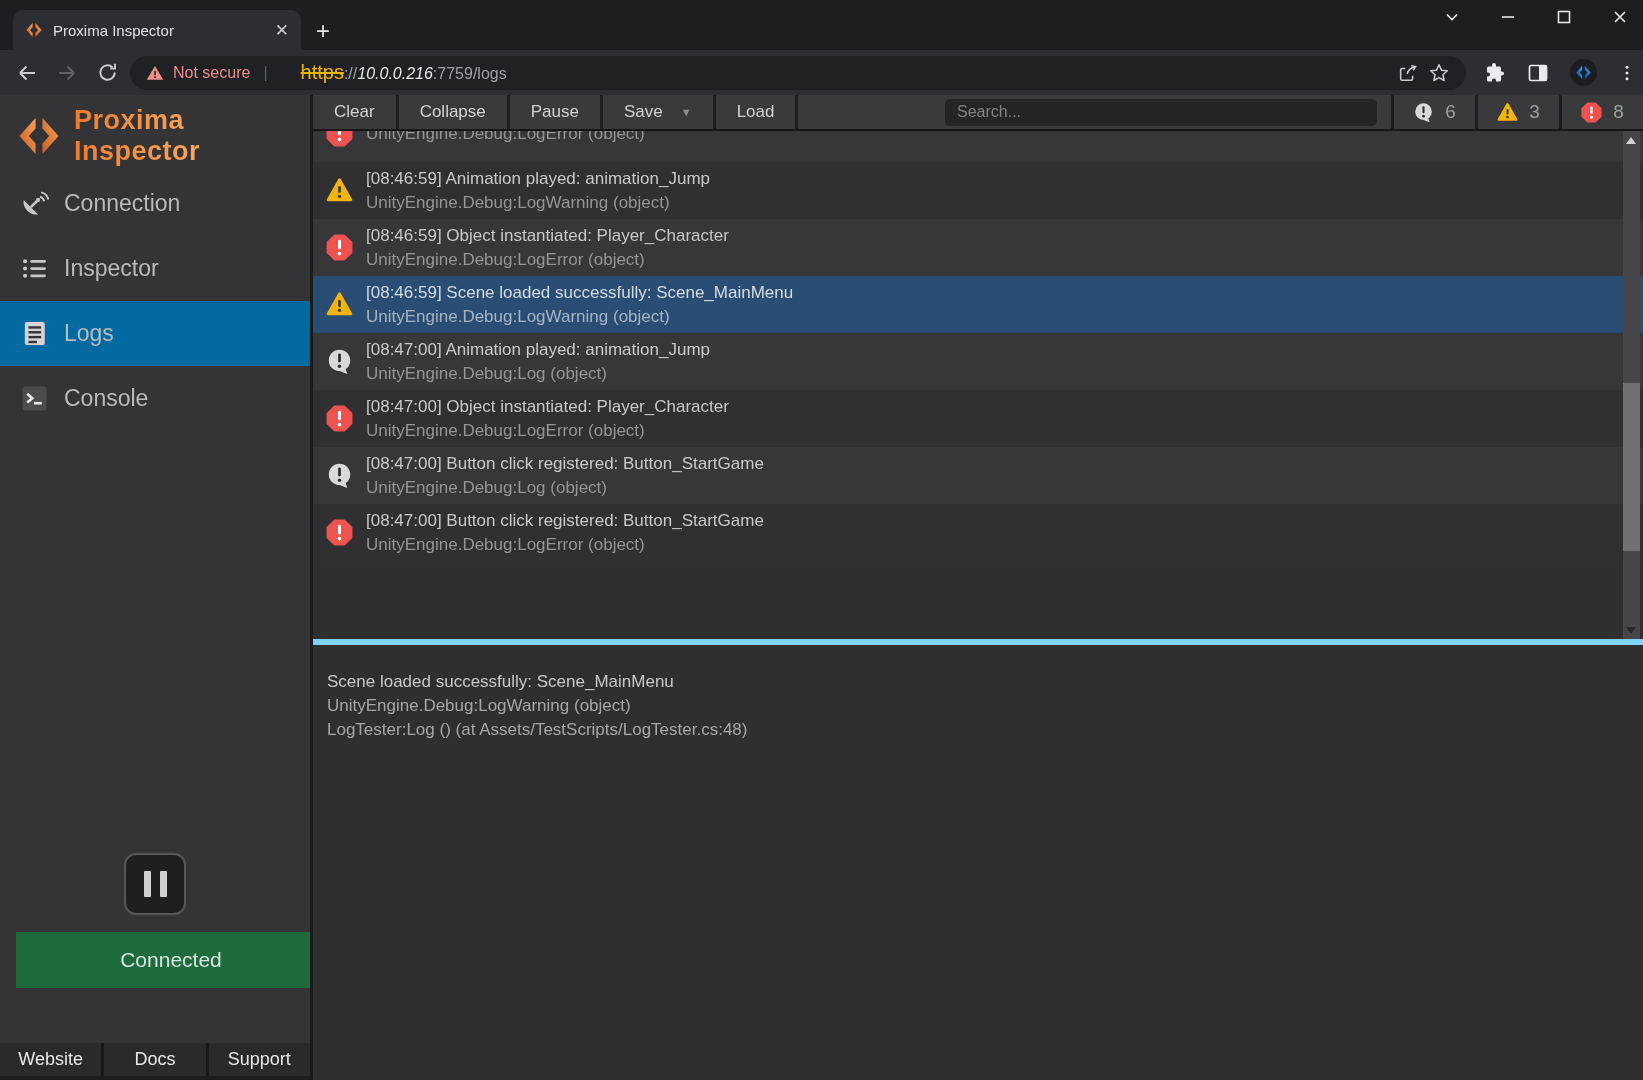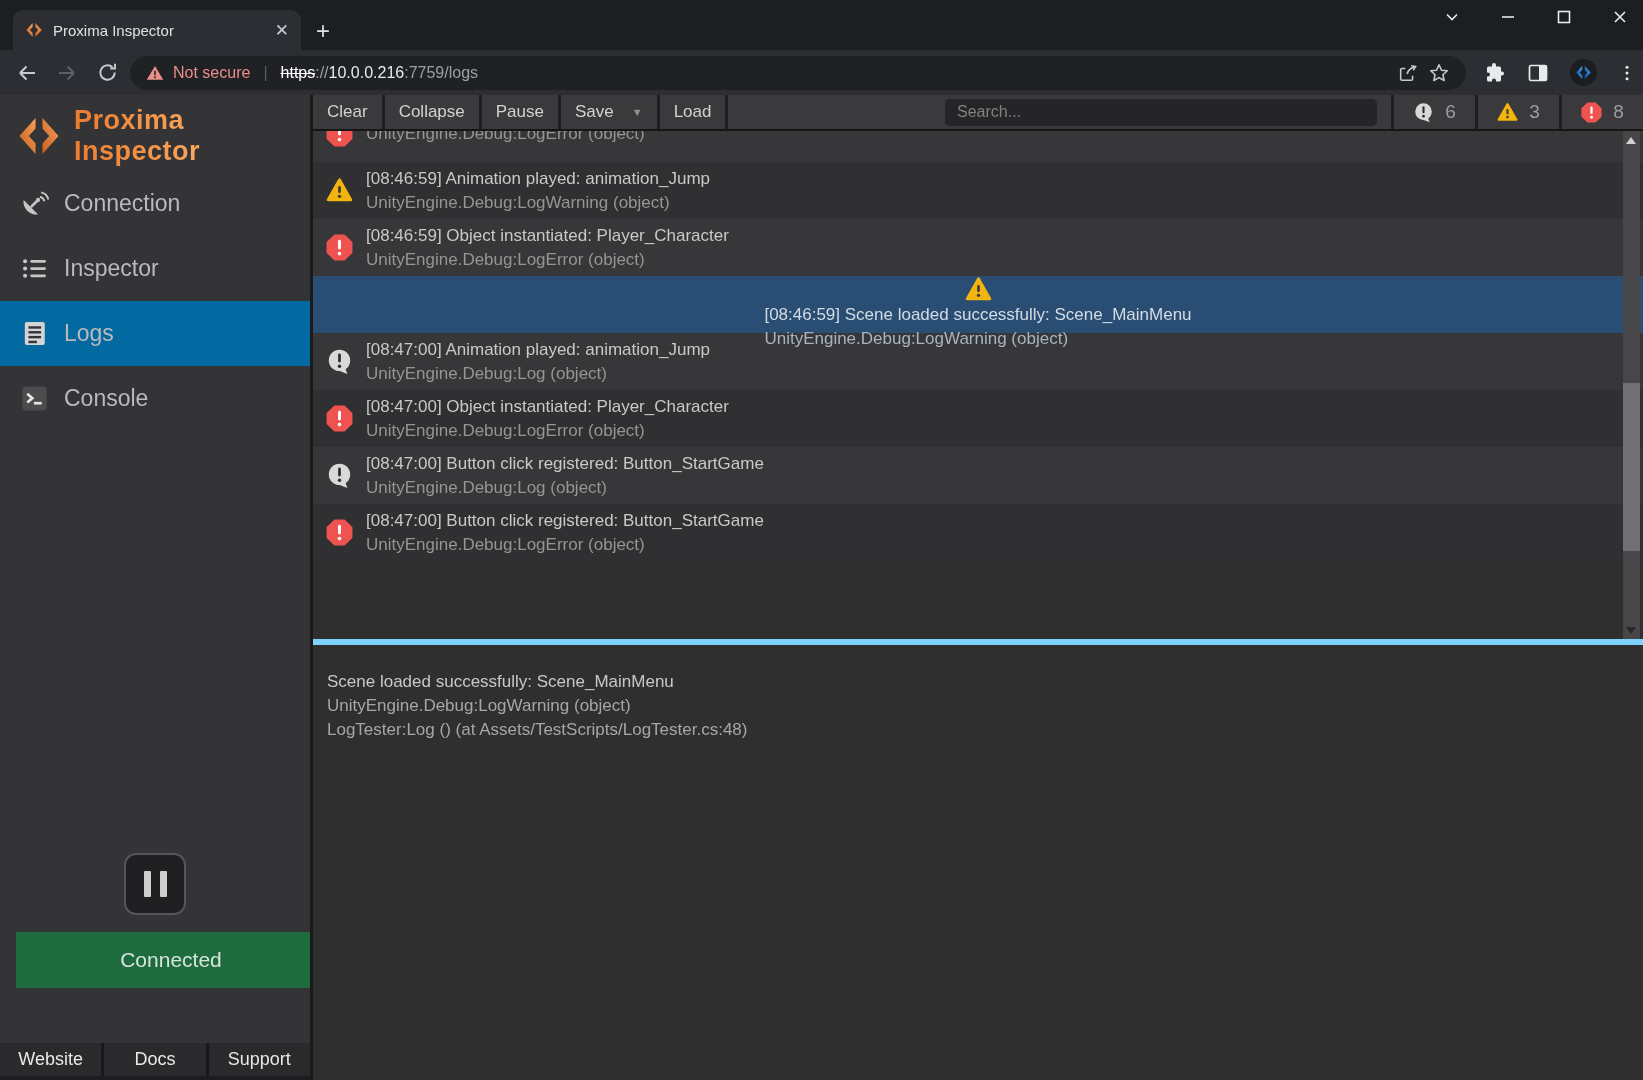--- a/index.html
+++ b/index.html
@@ -25,7 +25,7 @@
     border-radius:17px; padding:0 16px; gap:9px; }
   .omni-warning-text { color:#ec8e8a; font-size:16px; }
   .omni-div { color:#5a5e63; font-size:16px; margin:0 4px; }
-  .url-scheme { color:#ffffff; font-size:16px; text-decoration:line-through; }
+  .url-scheme { color:#eab308; font-size:20px; text-decoration:line-through;margin-left:20px; }
   .url-sep, .url-path { color:#9aa0a6; font-size:16px; }
   .url-host { color:#e8eaed; font-size:16px; }
   .omni-spacer { flex:1; }

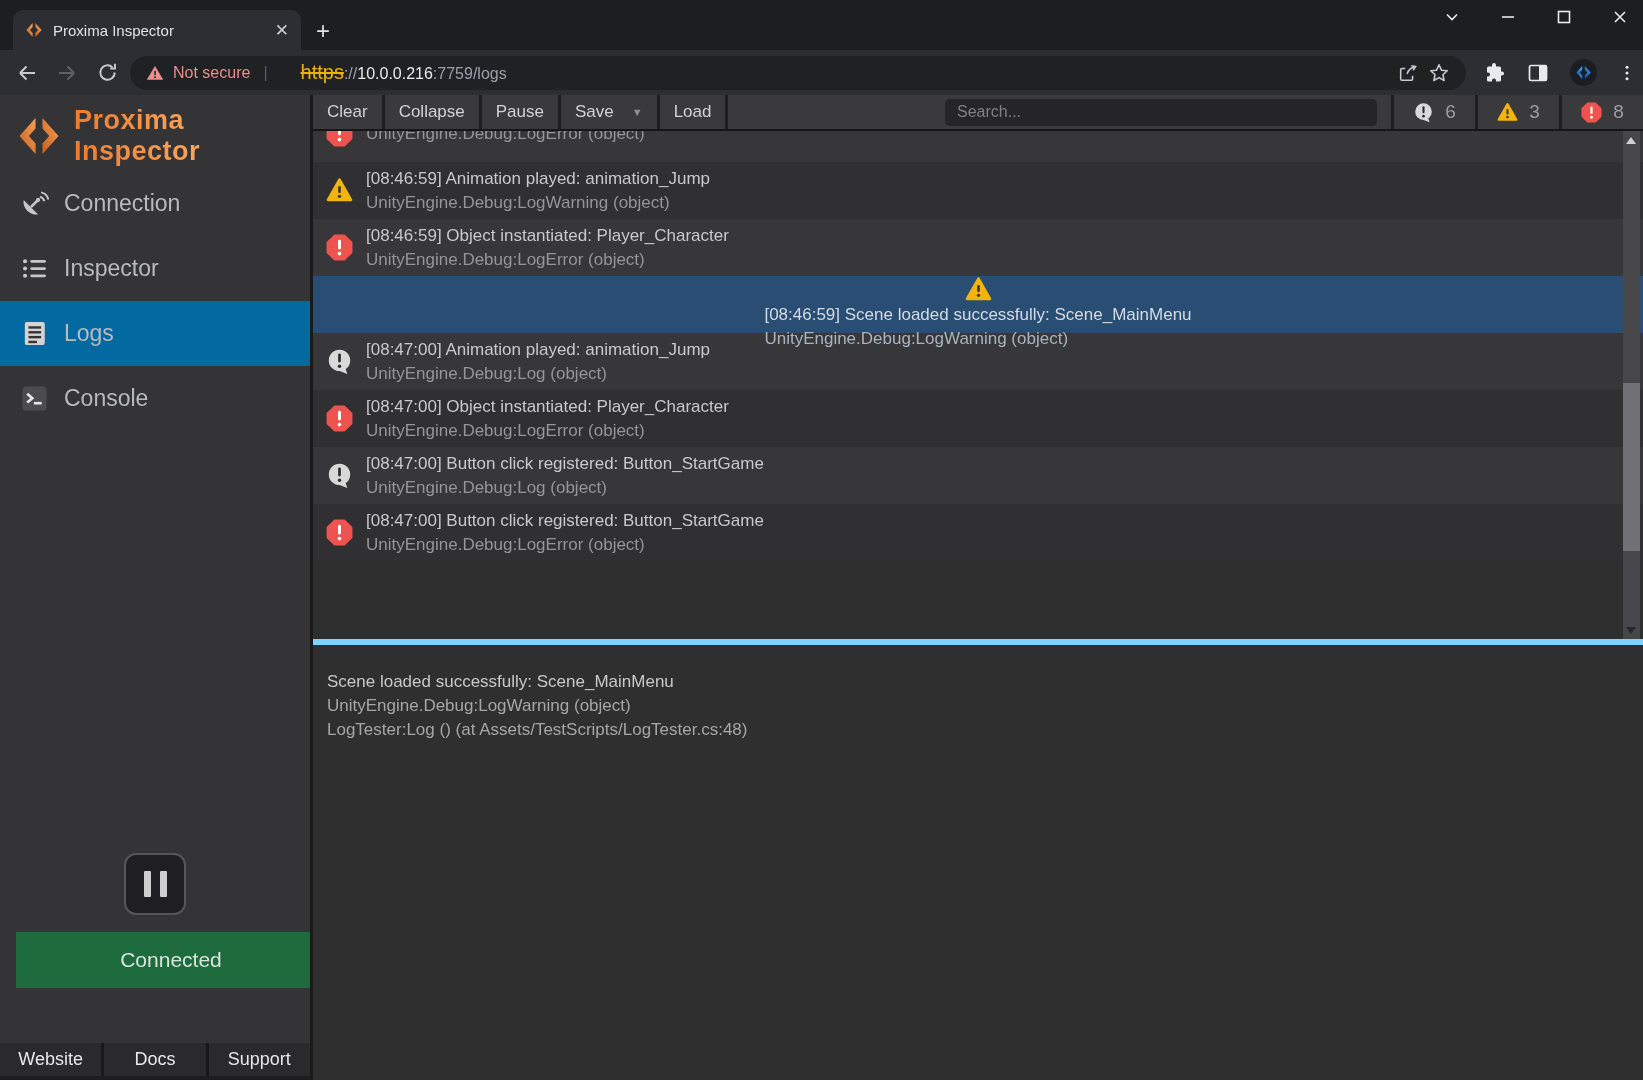--- a/index.html
+++ b/index.html
@@ -27,7 +27,7 @@
   .omni-div { color:#5a5e63; font-size:16px; margin:0 4px; }
   .url-scheme { color:#eab308; font-size:20px; text-decoration:line-through;margin-left:20px; }
   .url-sep, .url-path { color:#9aa0a6; font-size:16px; }
-  .url-host { color:#e8eaed; font-size:16px; }
+  .url-host { color:#e8eaed; font-size:16px;font-style:italic; }
   .omni-spacer { flex:1; }
   .right-icons { display:flex; align-items:center; gap:20px; margin-left:16px; }
   .avatar { width:27px; height:27px; border-radius:50%; background:#1b1d20; display:flex;

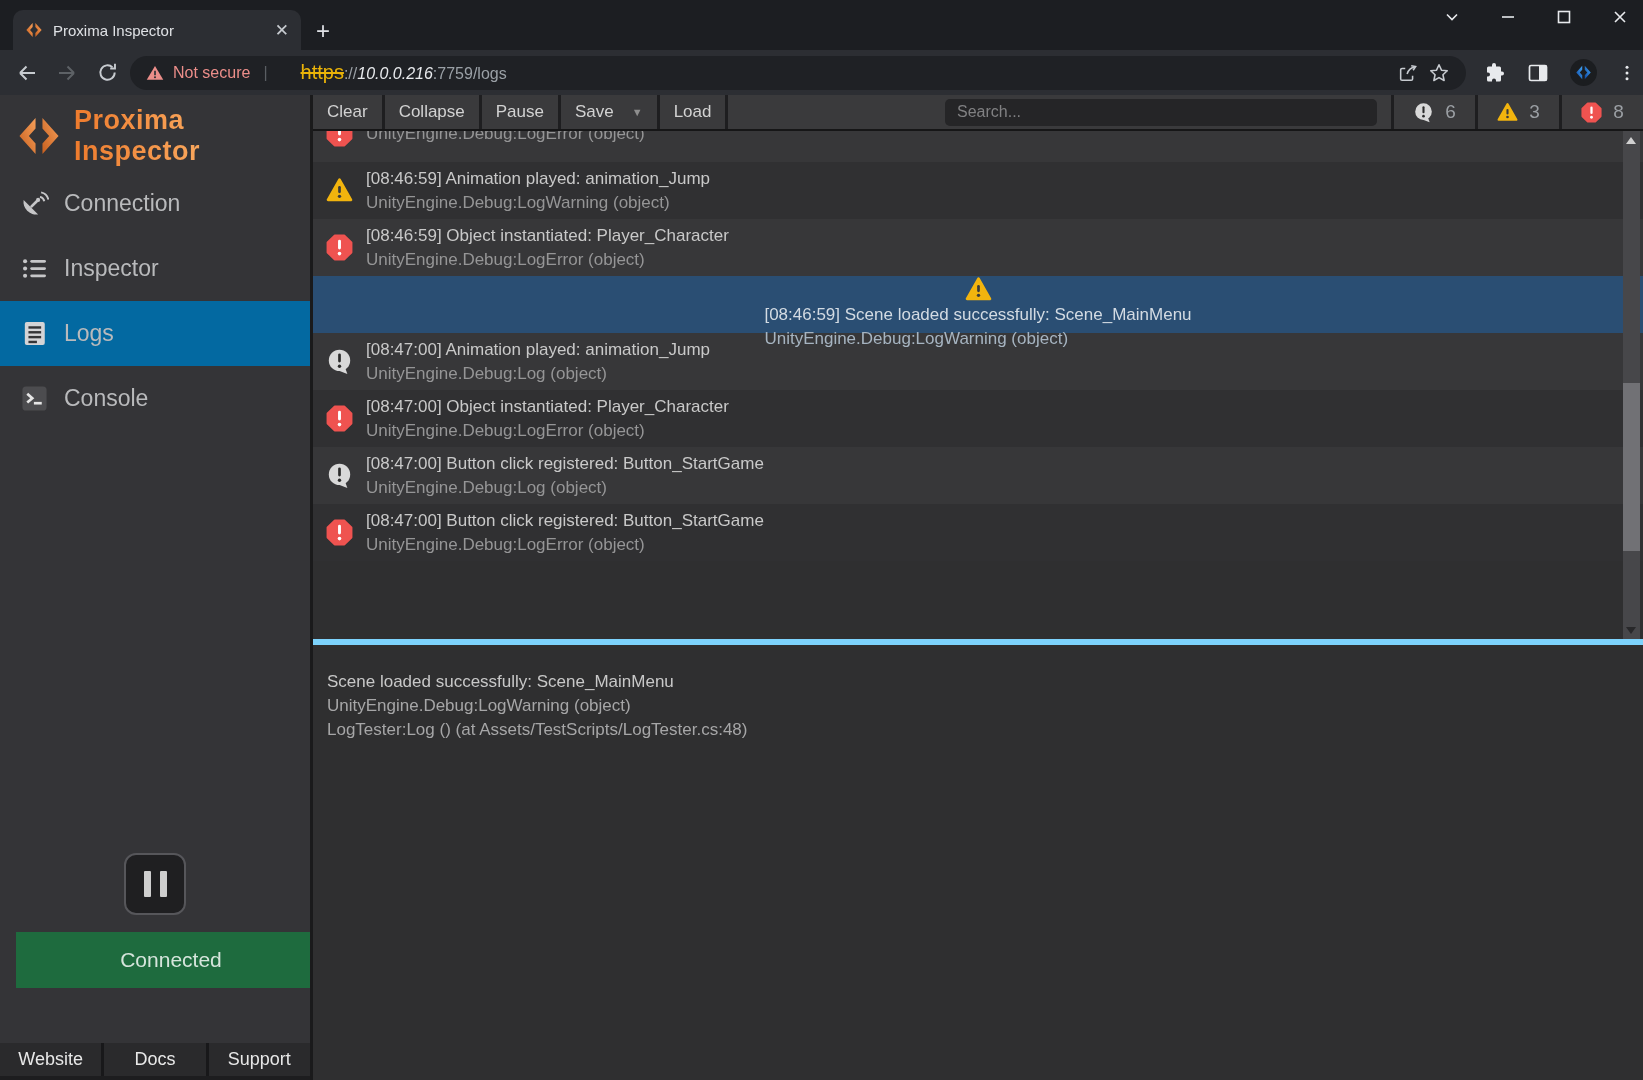--- a/index.html
+++ b/index.html
@@ -68,7 +68,7 @@
   .main { position:relative; flex:1; background:#2f2f30; border-left:3px solid #1a1a1b; }
   .toolbar { height:36px; background:#3a3a3c; display:flex; align-items:stretch;
     border-bottom:2px solid #161617; }
-  .tb-btn { display:flex; align-items:center; padding:0 14px; font-size:17px; color:#d2d2d2;
+  .tb-btn { display:flex; align-items:center; padding:0 21px; font-size:17px; color:#d2d2d2;
     border-right:3px solid #1e1e20; cursor:pointer; }
   .tb-caret { margin-left:18px; font-size:11px; color:#8e8e8e; }
   .tb-search { margin-left:auto; align-self:center; width:432px; height:27px; background:#252527;

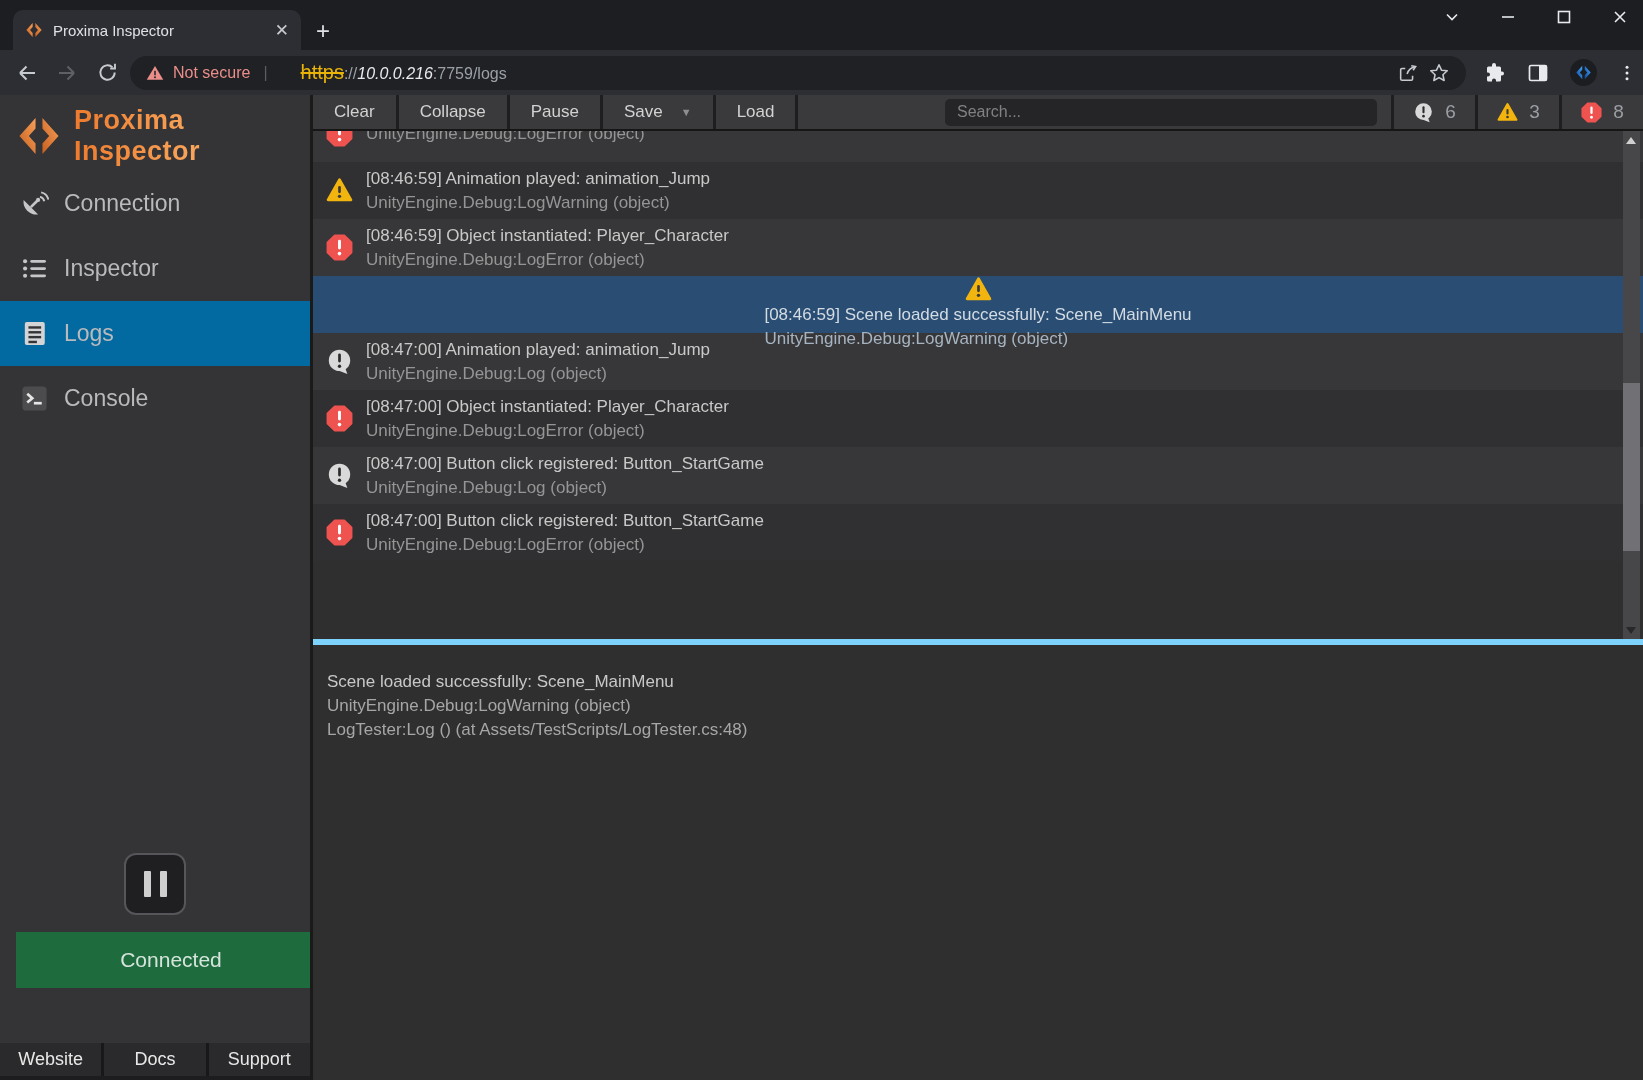--- a/index.html
+++ b/index.html
@@ -88,7 +88,7 @@
   .log-row:nth-child(odd) { background:#373739; }
   .log-row:nth-child(even) { background:#303032; }
   .log-row.clipped { margin-top:-26px; }
-  .log-row.selected { background:#2a4e73;flex-direction:column; }
+  .log-row.selected { background:#2a4e73; }
   .log-icon { width:27px; height:27px; margin:0 13px; flex:none; }
   .log-icon svg { width:27px; height:27px; display:block; }
   .log-message { font-size:17px; line-height:24px; color:#c9c9c9; }

